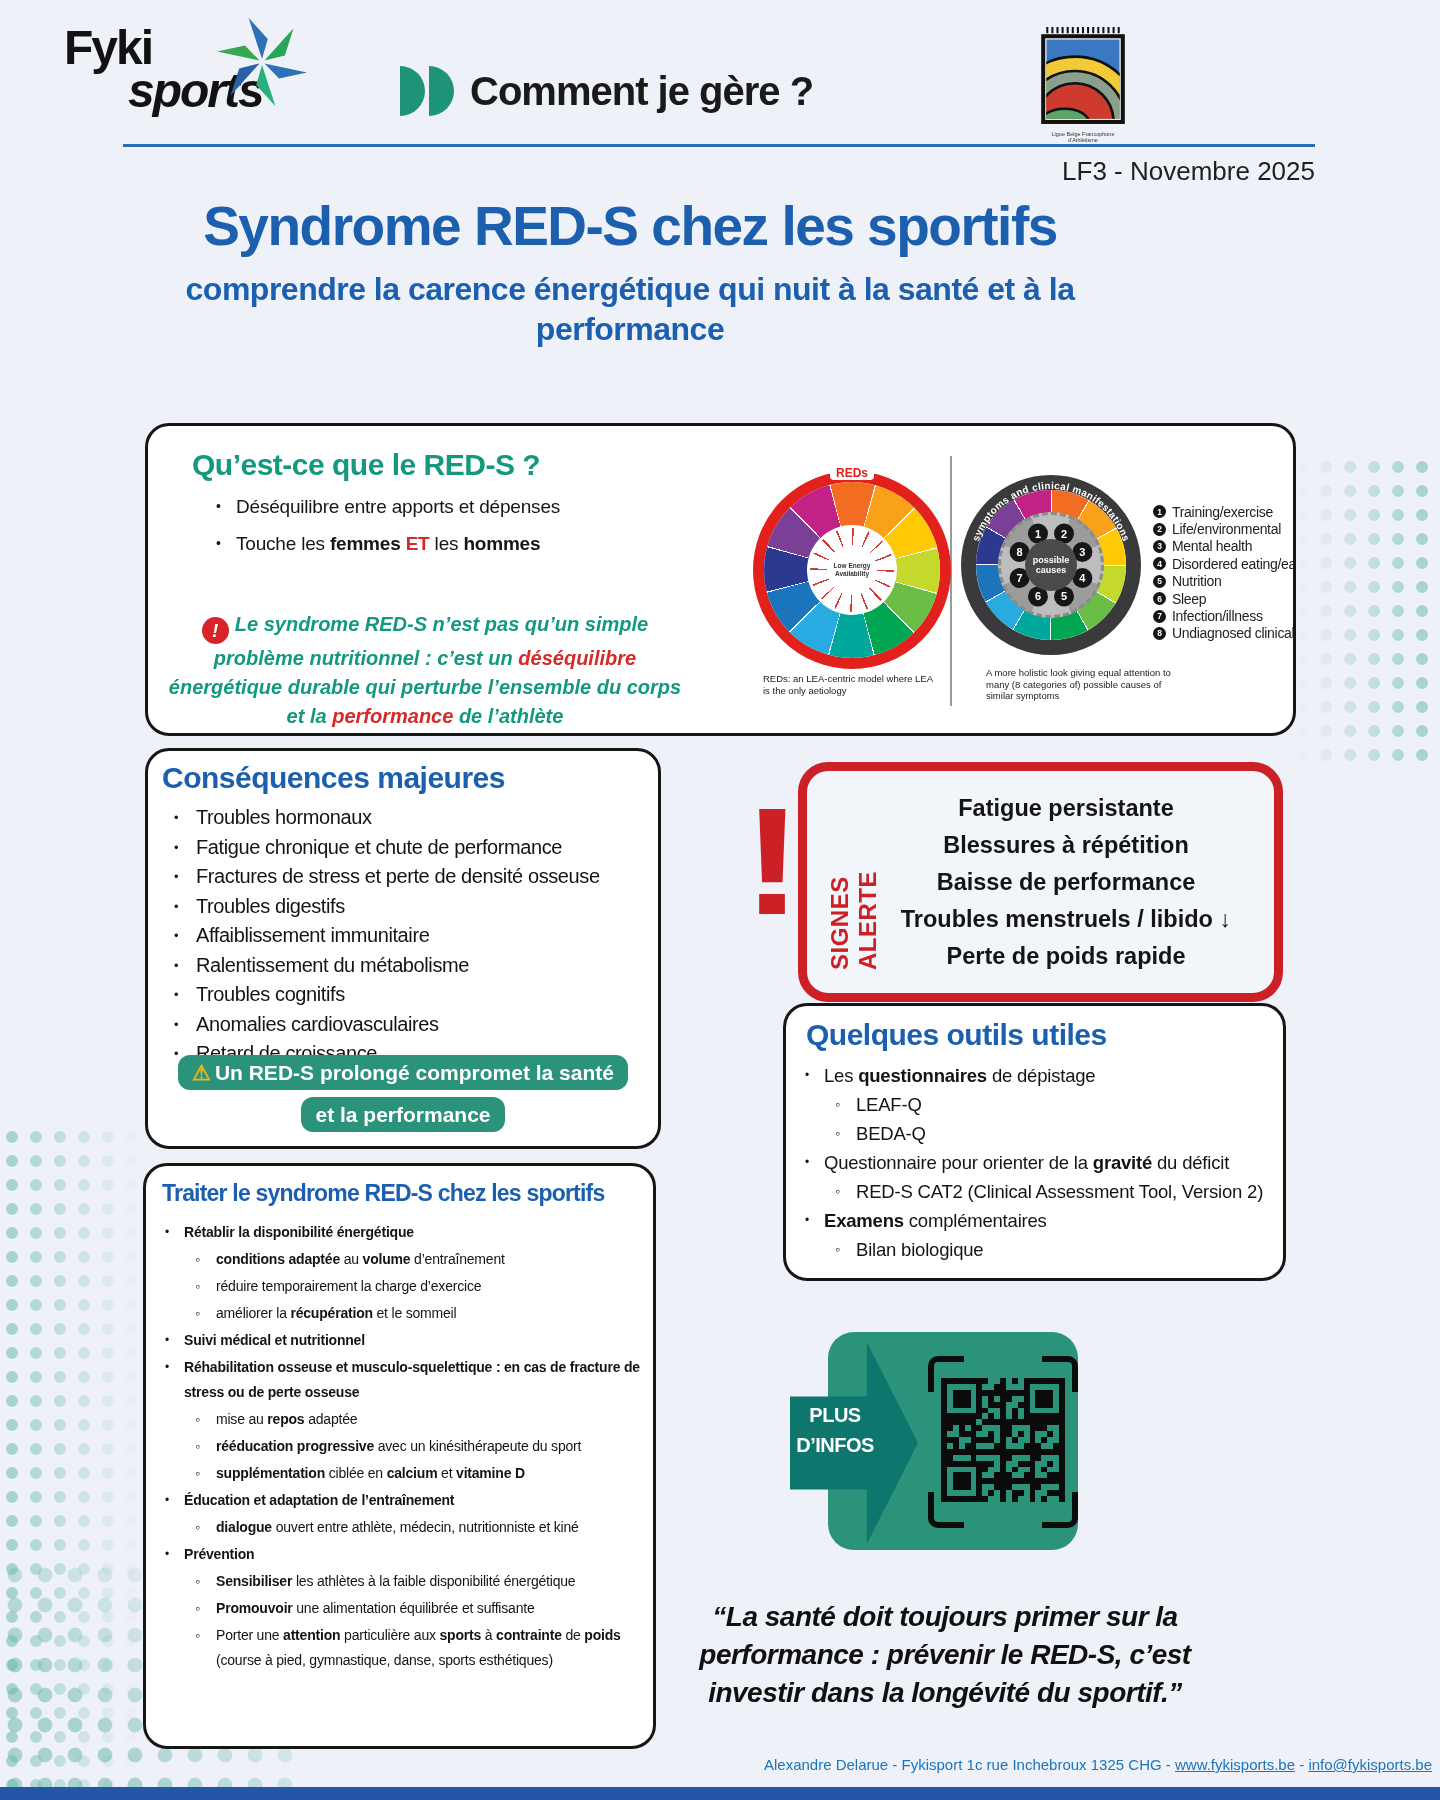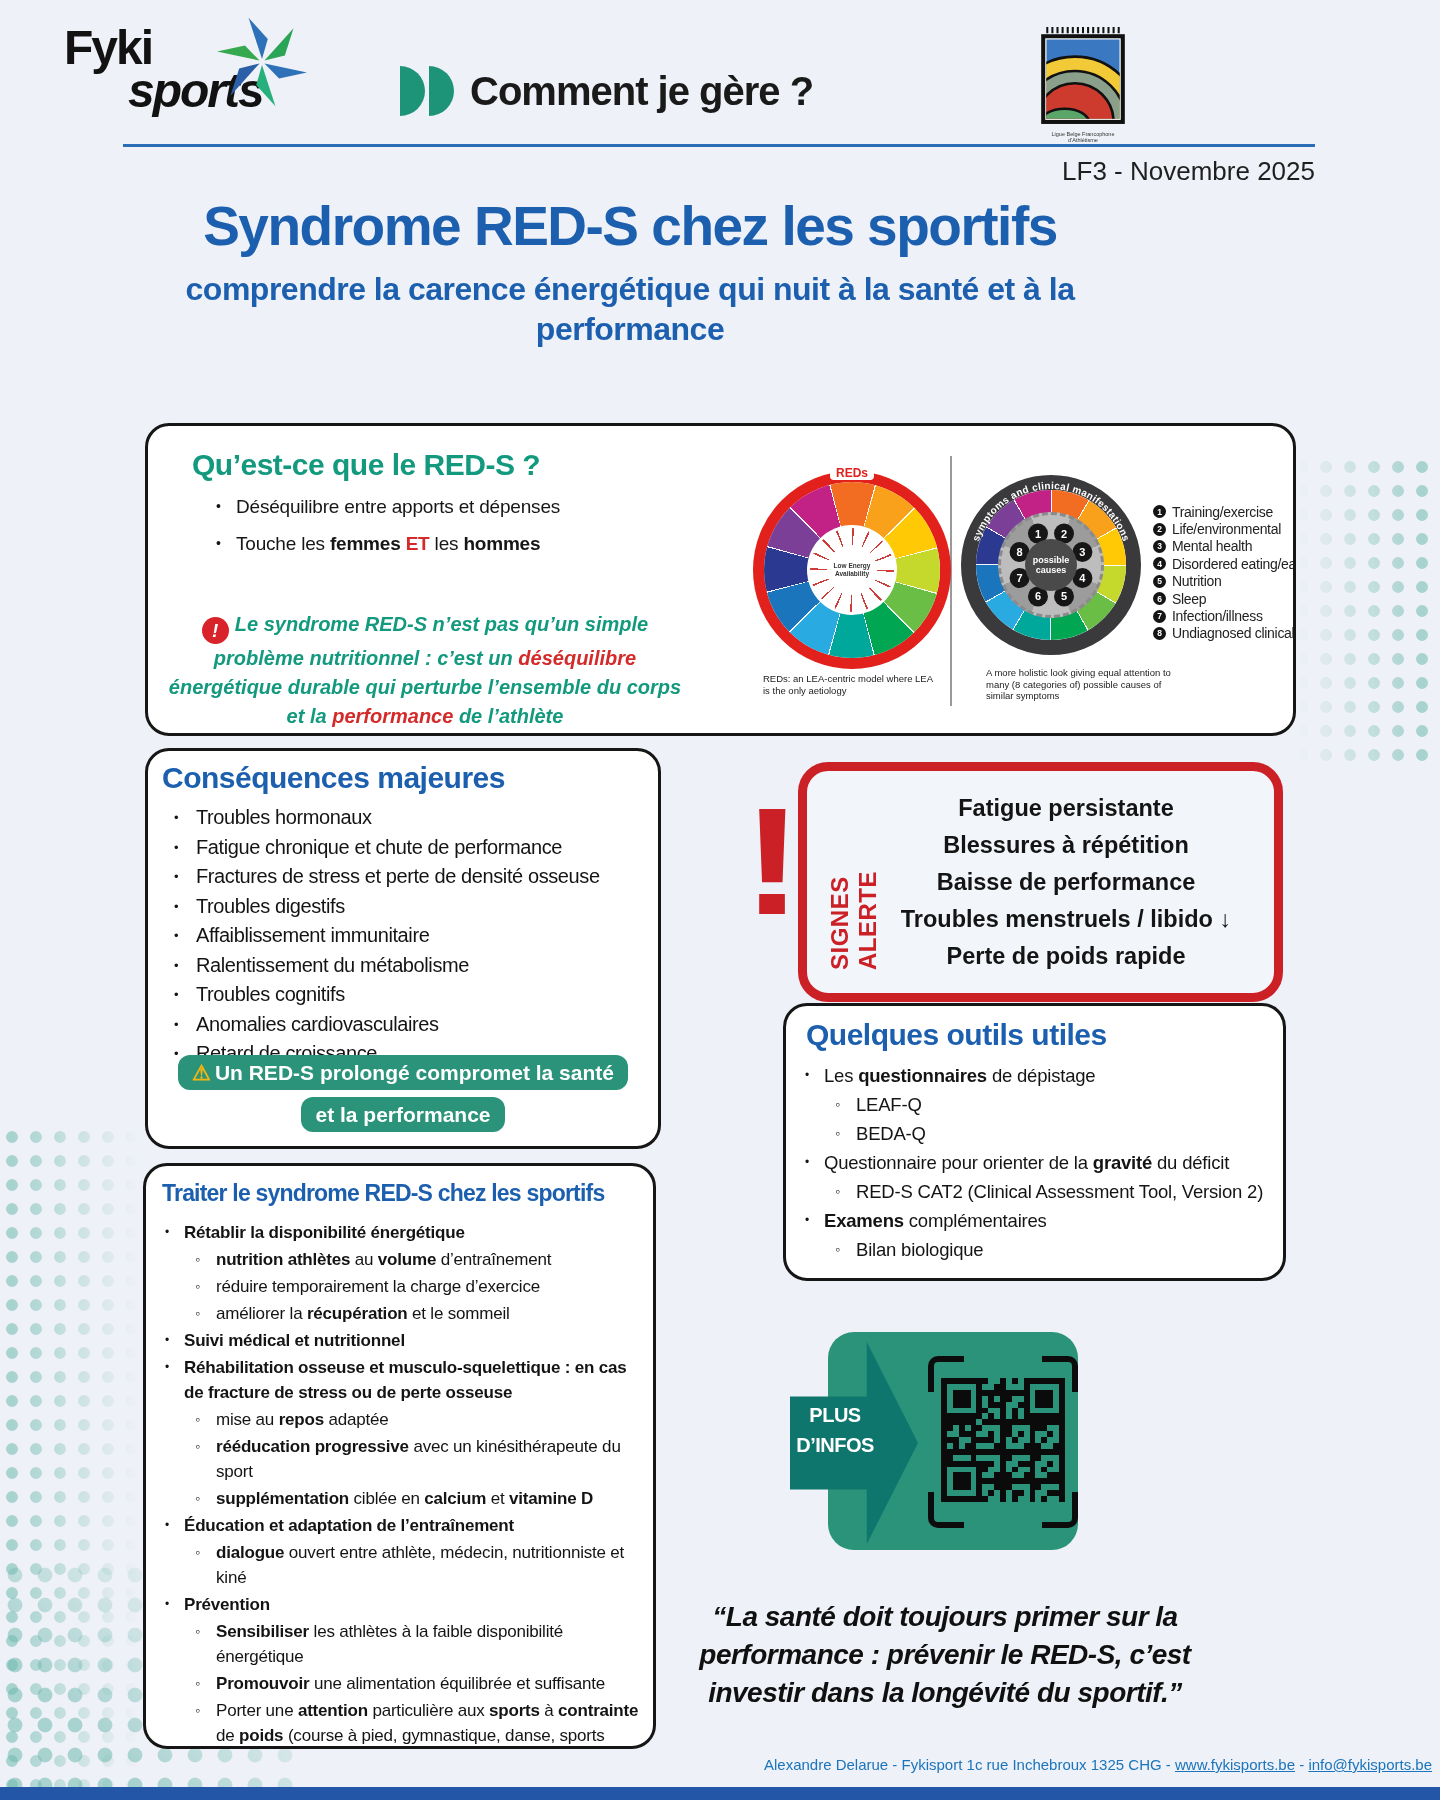--- a/index.html
+++ b/index.html
@@ -130,7 +130,7 @@
   
   #treatbox{left:143px;top:1163px;width:507px;height:580px;}
   .b4-title{left:16px;top:14px;font-size:23px;letter-spacing:-0.8px;}
-  .b4-list{position:absolute;left:14px;top:54px;width:482px;font-size:17px;line-height:25px;letter-spacing:-0.2px;}
+  .b4-list{position:absolute;left:14px;top:54px;width:482px;font-size:14px;line-height:25px;letter-spacing:-0.2px;}
   
   .olist .row{position:relative;margin-bottom:2px;}
   .olist .lv1{padding-left:24px;}

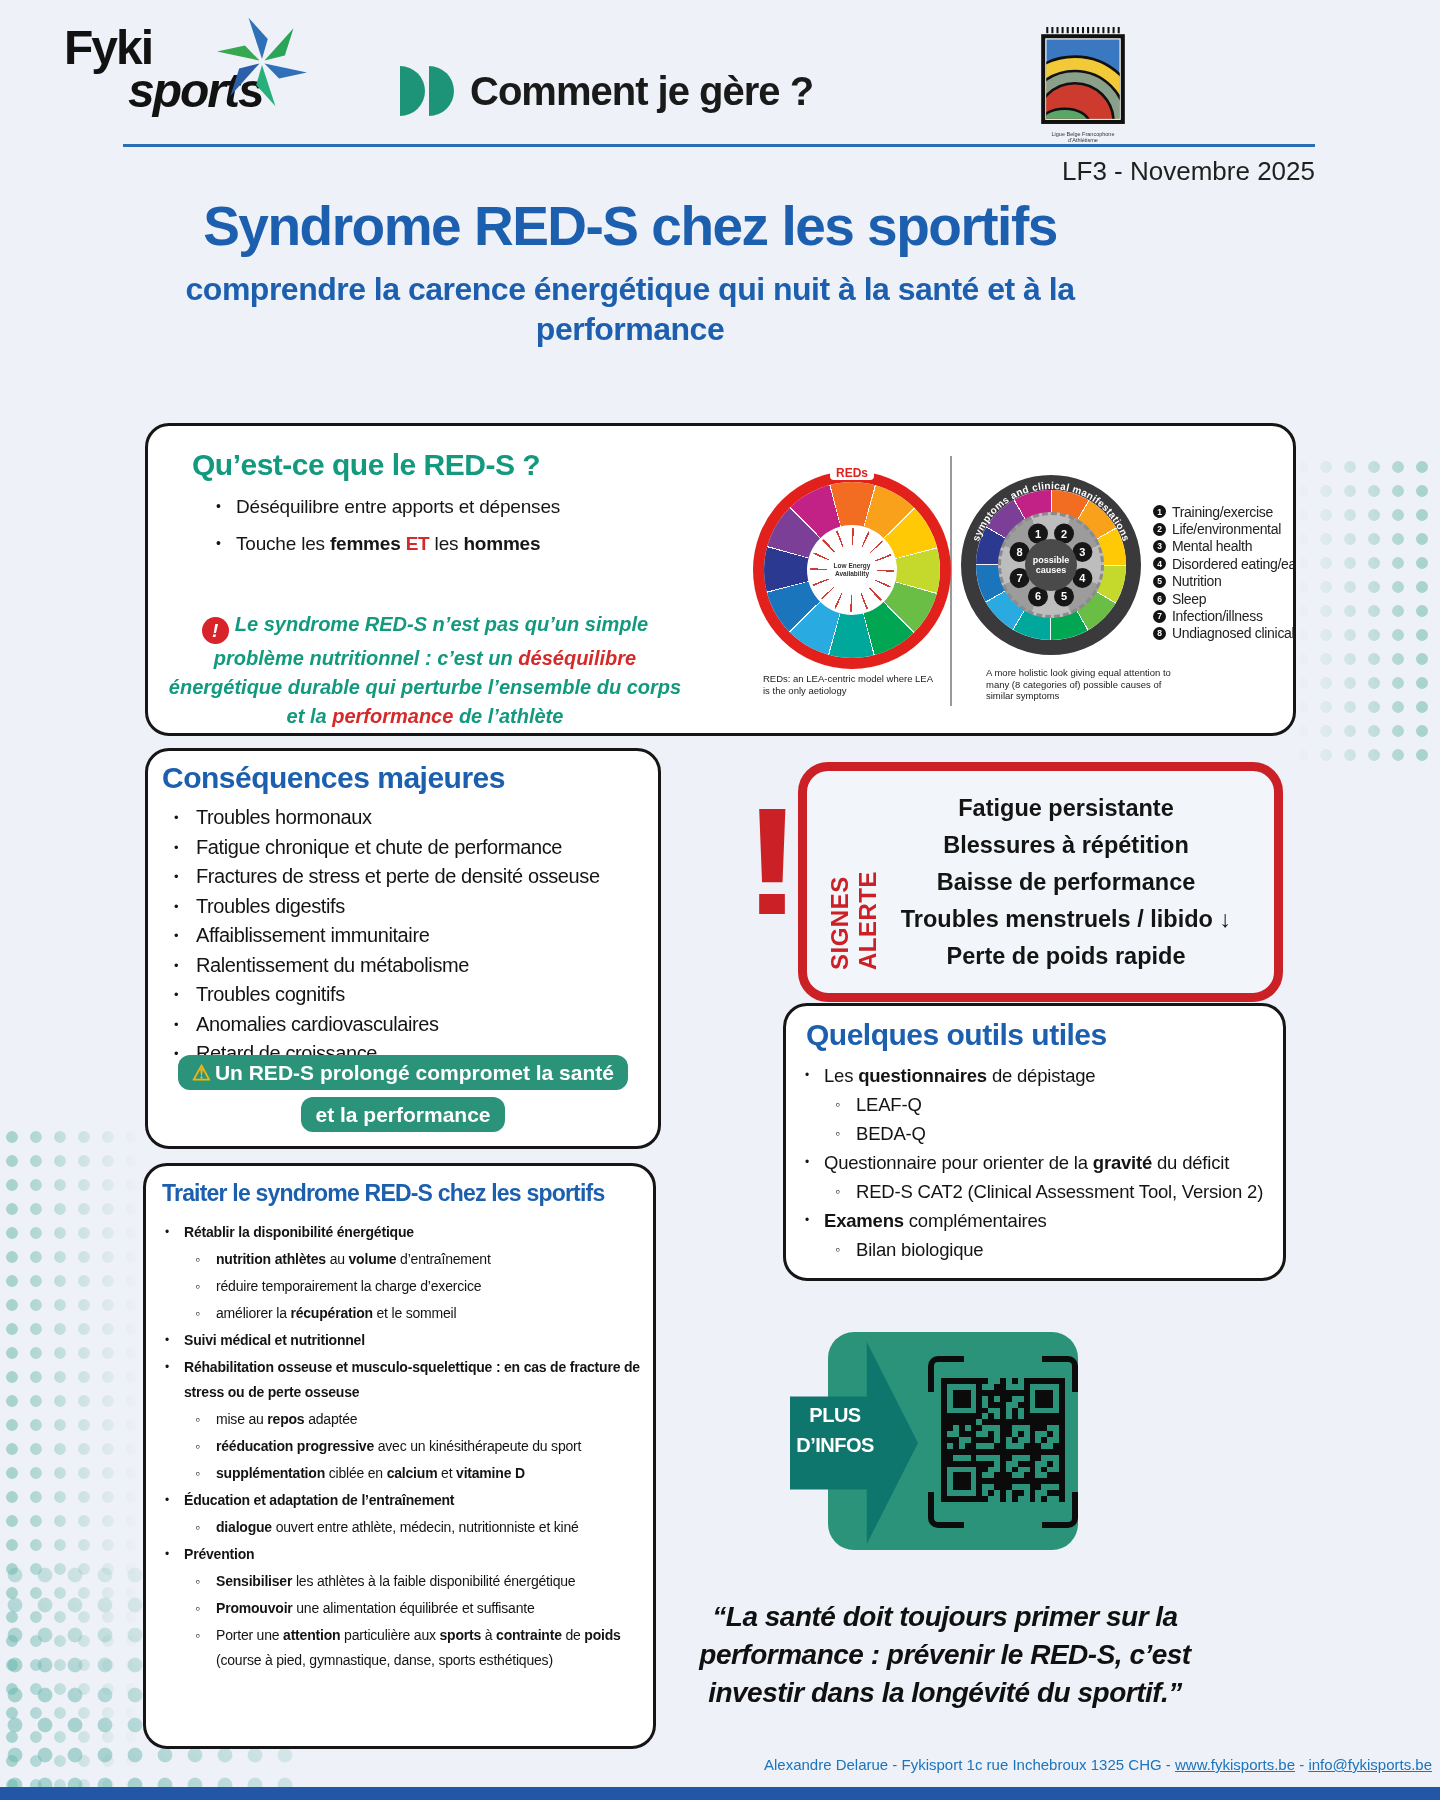--- a/index.html
+++ b/index.html
@@ -371,7 +371,7 @@
     <div class="b4-list olist">
 
     <div class="row lv1"><span><span class="b">Rétablir la disponibilité énergétique</span></span></div>
-        <div class="row lv2"><span><span class="b">nutrition athlètes</span><span> au </span><span class="b">volume</span><span> d’entraînement</span></span></div>
+        <div class="row lv2"><span><span class="b">conditions adaptée</span><span> au </span><span class="b">volume</span><span> d’entraînement</span></span></div>
         <div class="row lv2"><span><span>réduire temporairement la charge d’exercice</span></span></div>
         <div class="row lv2"><span><span>améliorer la </span><span class="b">récupération</span><span> et le sommeil</span></span></div>
         <div class="row lv1"><span><span class="b">Suivi médical et nutritionnel</span></span></div>

